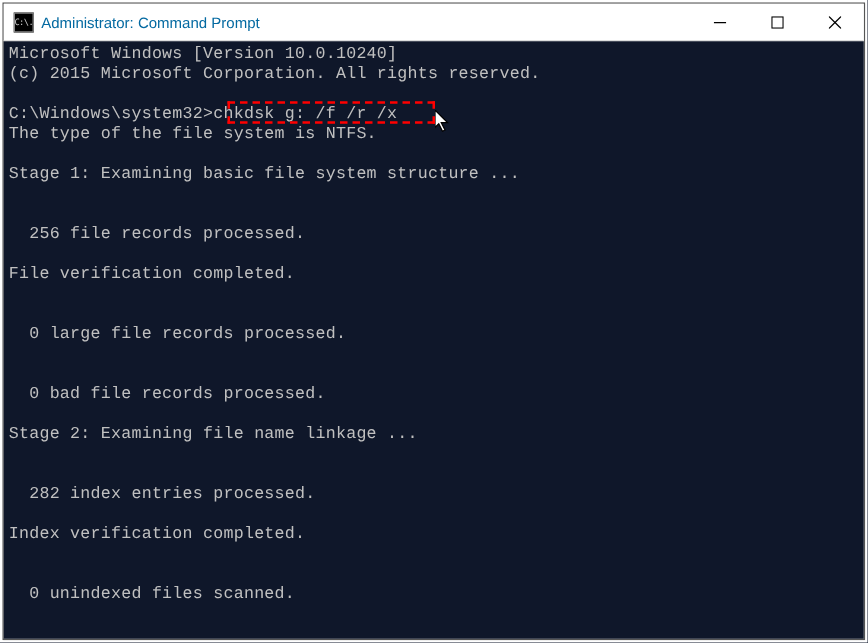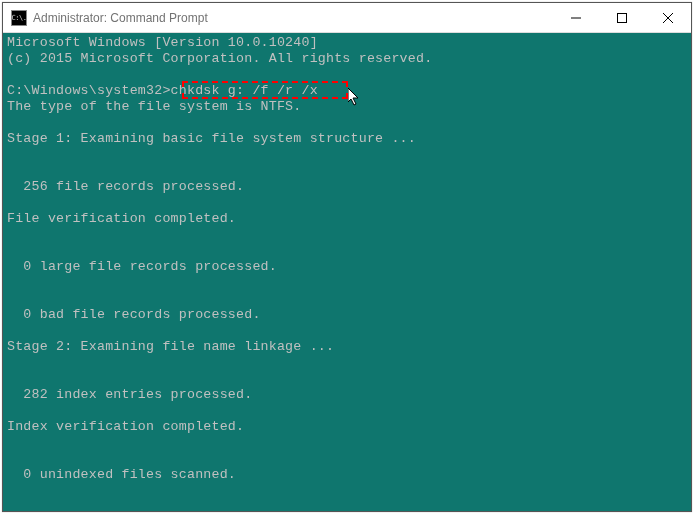--- a/index.html
+++ b/index.html
@@ -44,7 +44,7 @@
   .title-text {
     margin-left: 6px;
     font-size: 12px;
-    color: #737373;
+    color: #0369a1;
     flex: 1;
   }
   .win-controls {

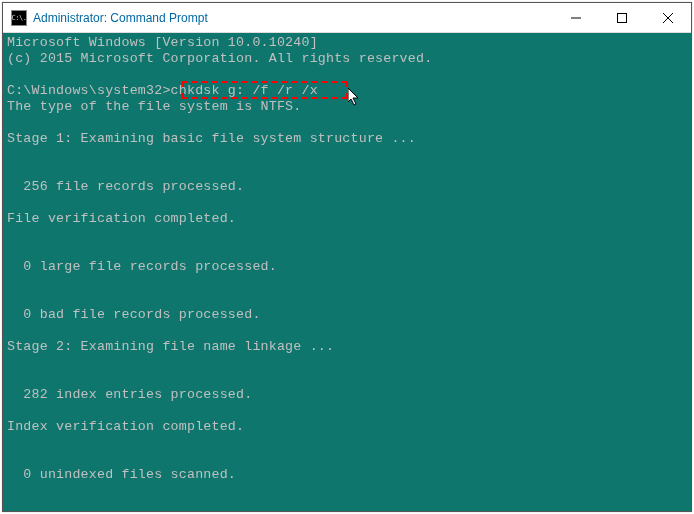--- a/index.html
+++ b/index.html
@@ -63,7 +63,7 @@
   .win-btn svg { stroke: #000; }
   .terminal {
     flex: 1;
-    background: #0f766e;
+    background: #0f172a;
     color: #c0c0c0;
     font-family: Consolas, "Courier New", monospace;
     font-size: 13.3px;

